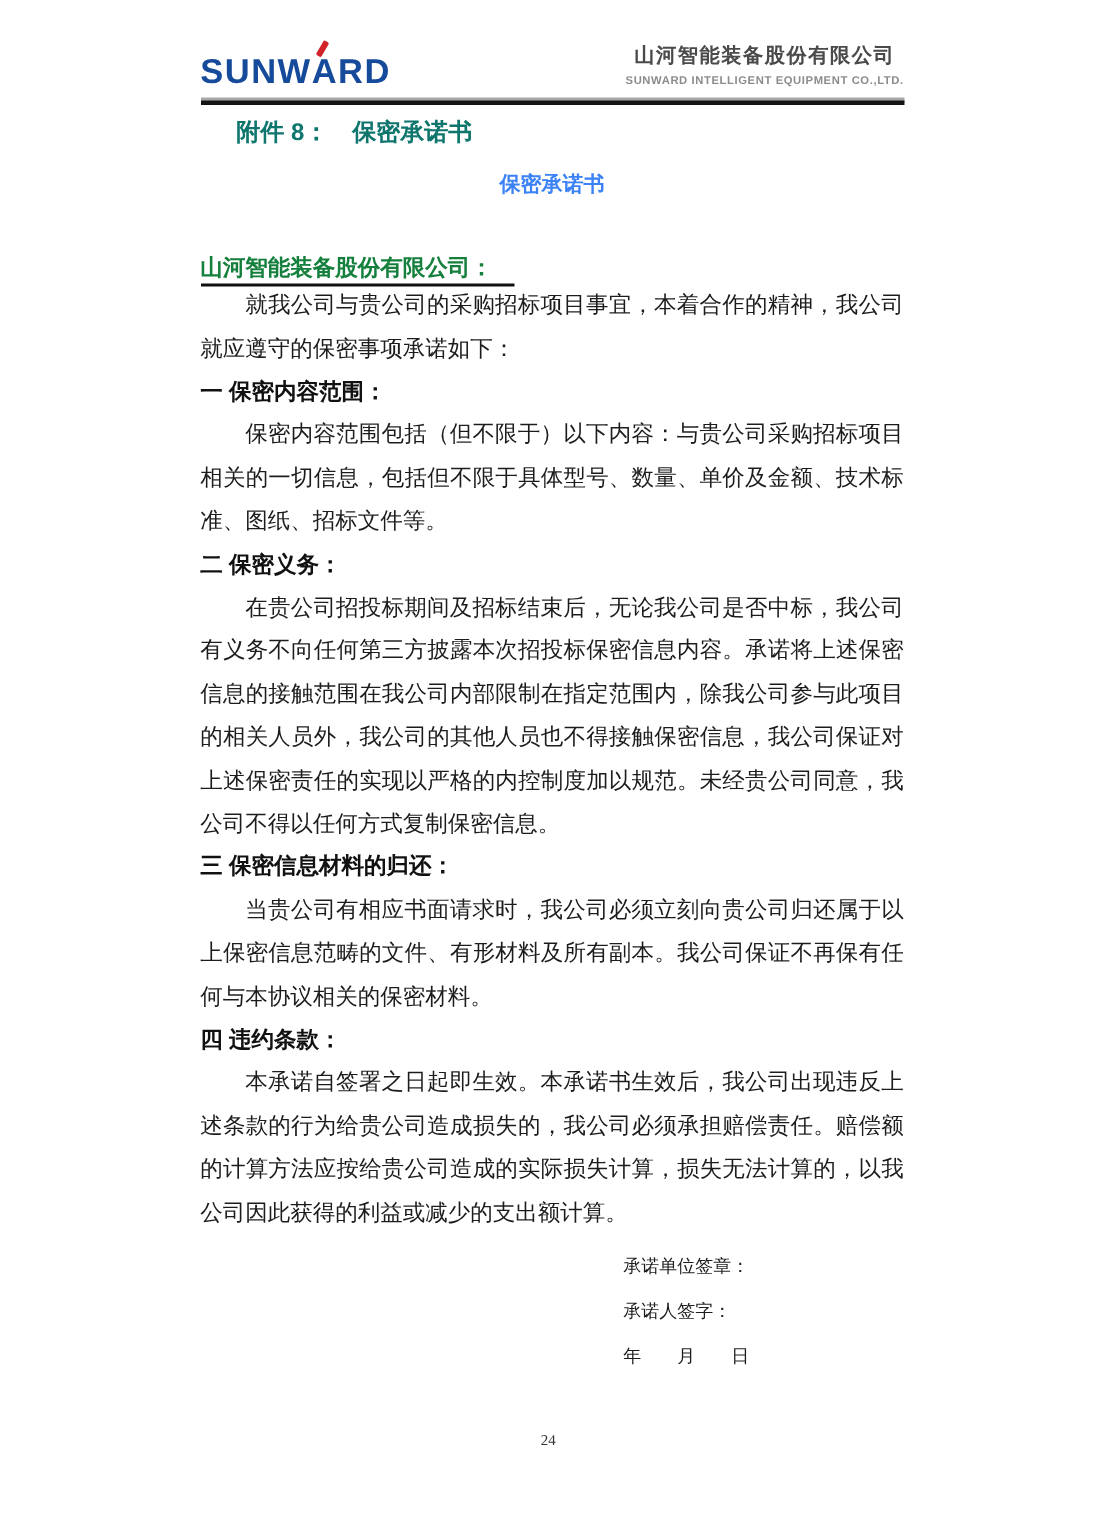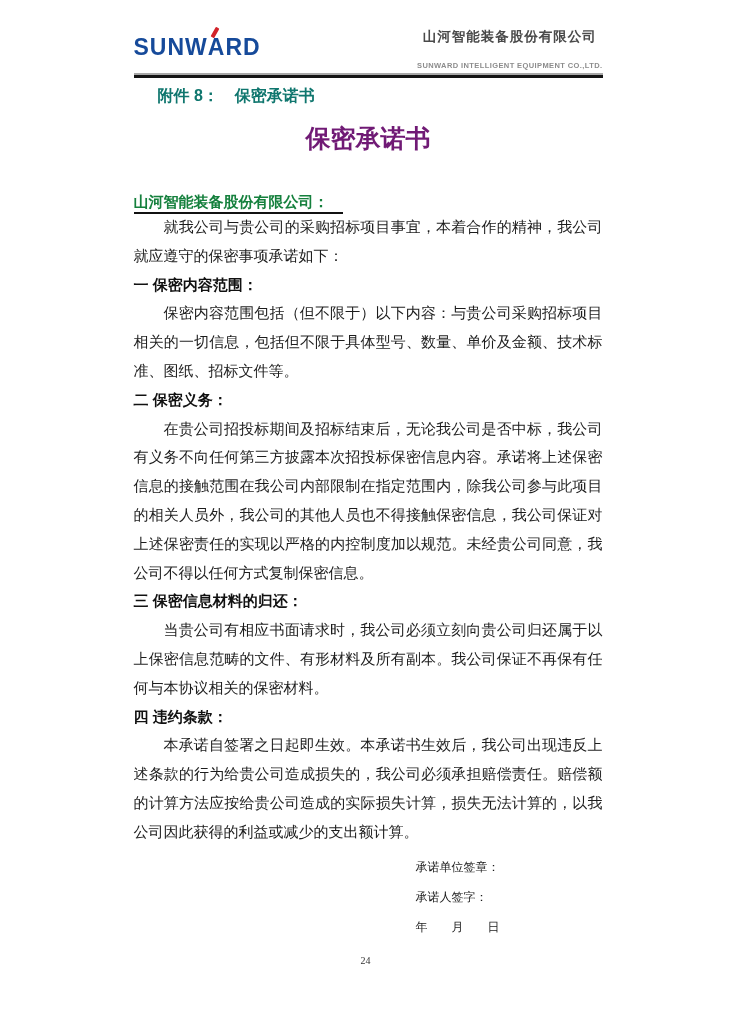--- a/index.html
+++ b/index.html
@@ -35,7 +35,7 @@
   }
   .company-en {
     font-family:"Liberation Sans","DejaVu Sans",sans-serif;
-    font-weight:bold; font-size:7.5px; color:#8c8c8c; letter-spacing:0.4px; margin-top:15px;
+    font-weight:bold; font-size:7.5px; color:#8c8c8c; letter-spacing:0.4px; margin-top:3px;
   }
   .rule { margin-top:5px; height:3px; background:#141414; box-shadow:0 -2px 0 0 #a8a8a8; }
 

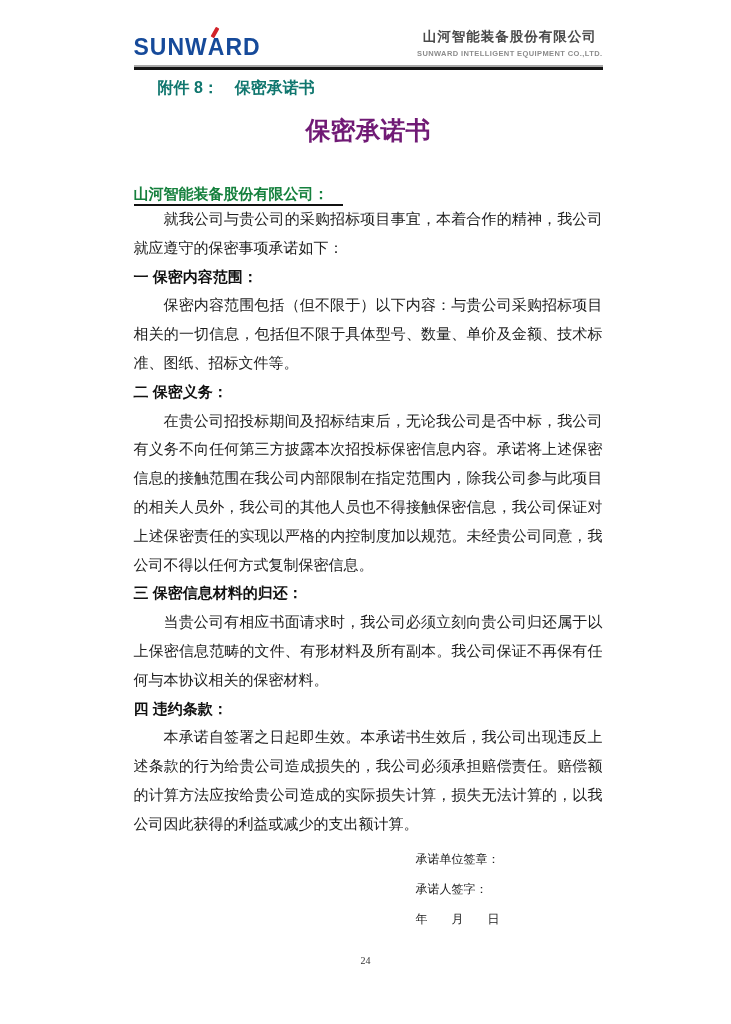--- a/index.html
+++ b/index.html
@@ -48,7 +48,7 @@
   .doc-title {
     margin:15px 0 0 0; text-align:center;
     font-family:"Liberation Sans","DejaVu Sans",sans-serif;
-    font-weight:bold; font-size:25px; color:#701a75;
+    font-weight:bold; font-size:14px; color:#3b82f6;
   }
   .salutation { margin-top:36px; line-height:22px; }
   .salutation span {

